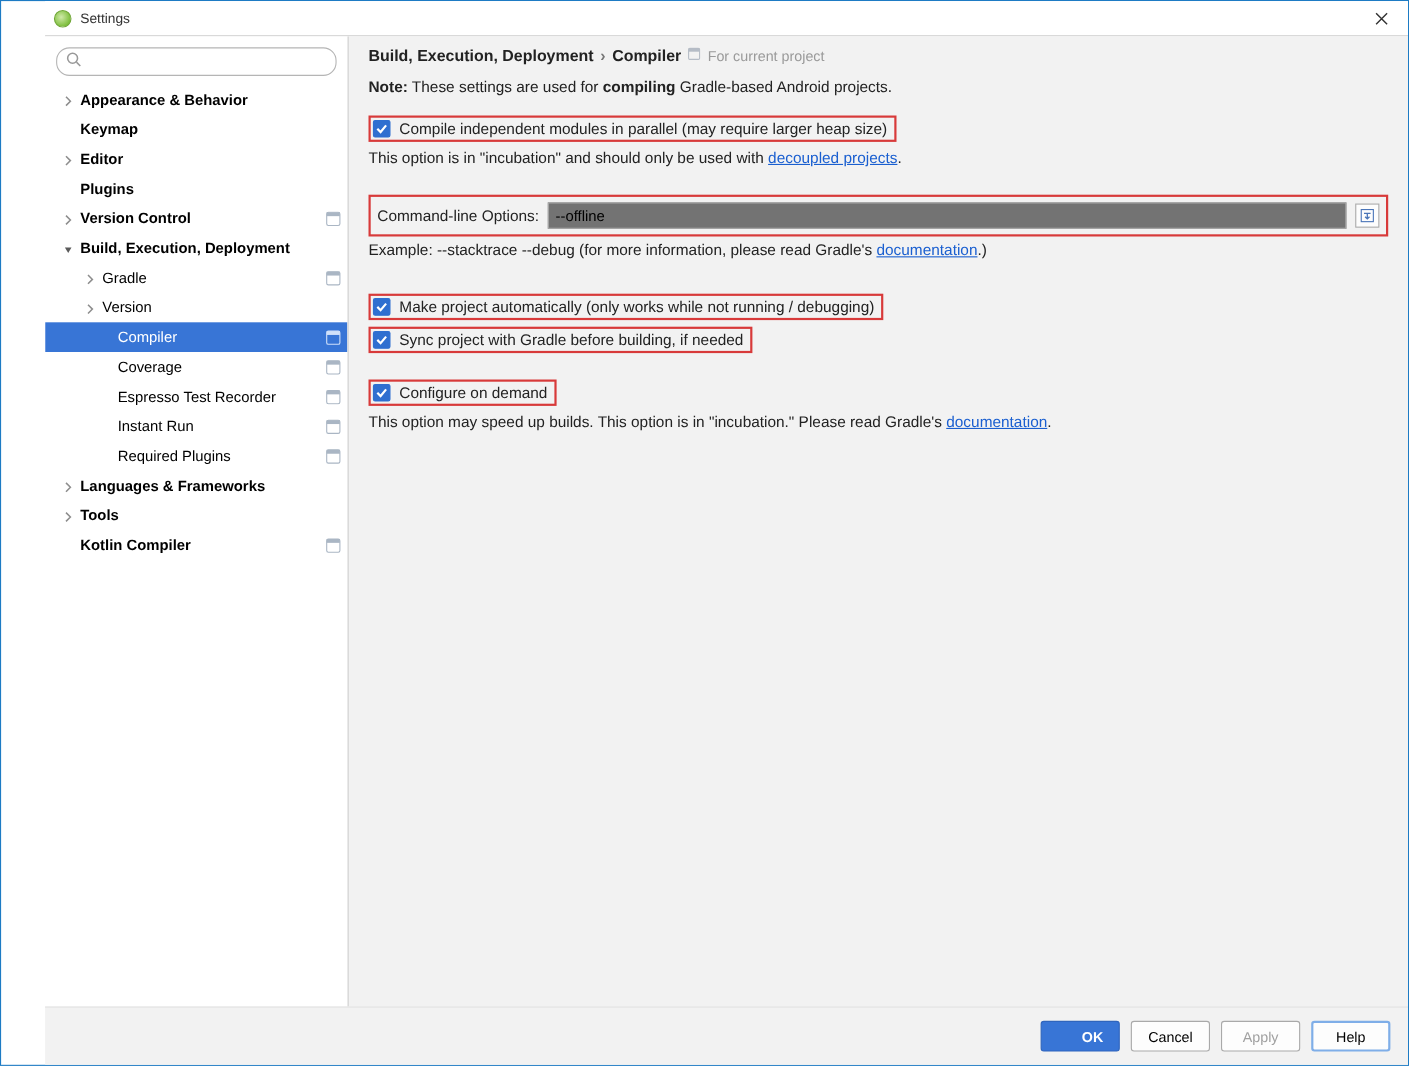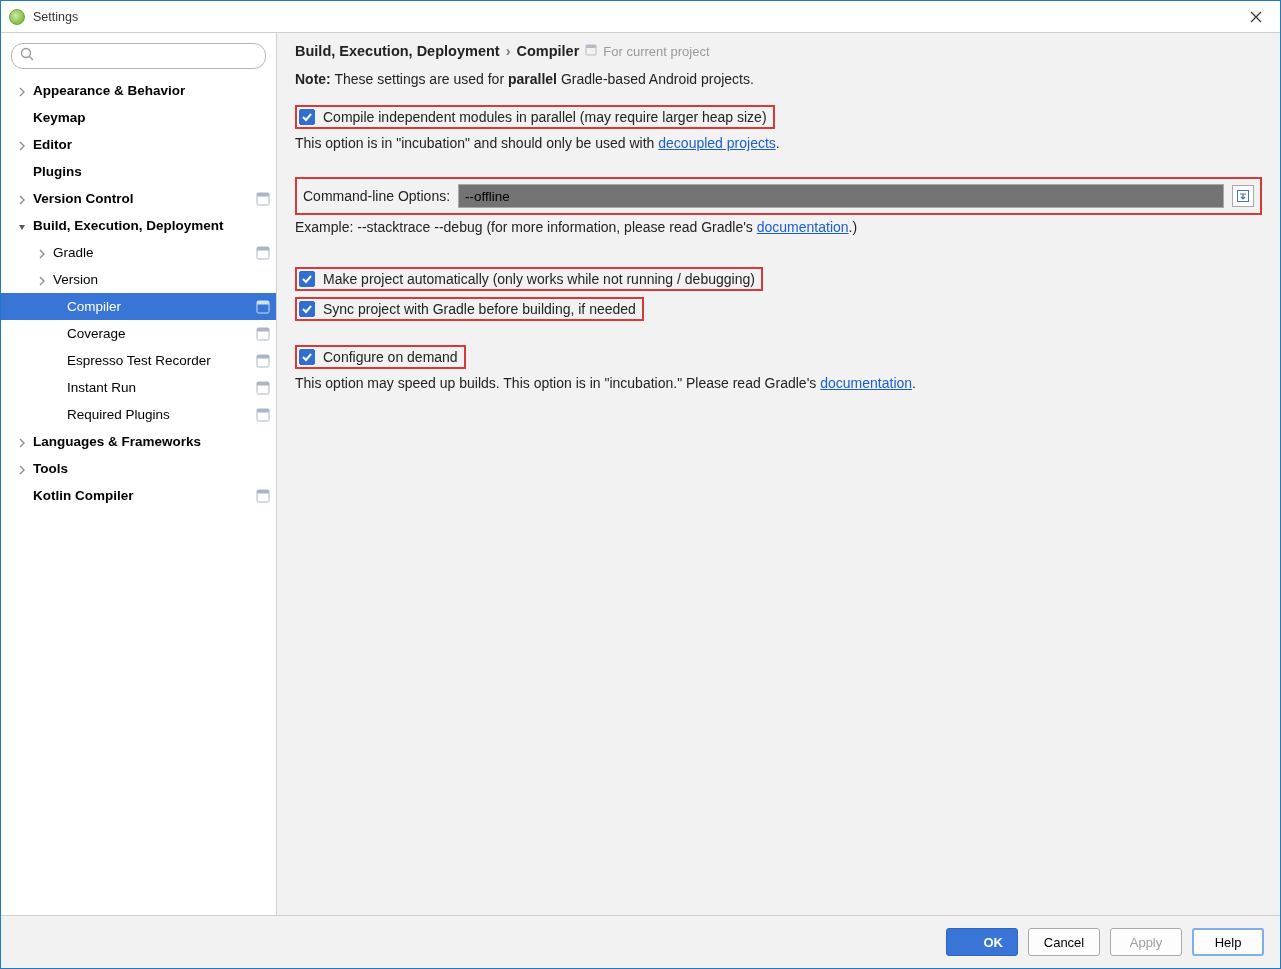--- a/index.html
+++ b/index.html
@@ -18,6 +18,7 @@
   border: 1px solid #1d7bc4;
   display: flex;
   flex-direction: column;
+  padding-left: 40px;
 }
 .titlebar {
   height: 32px;

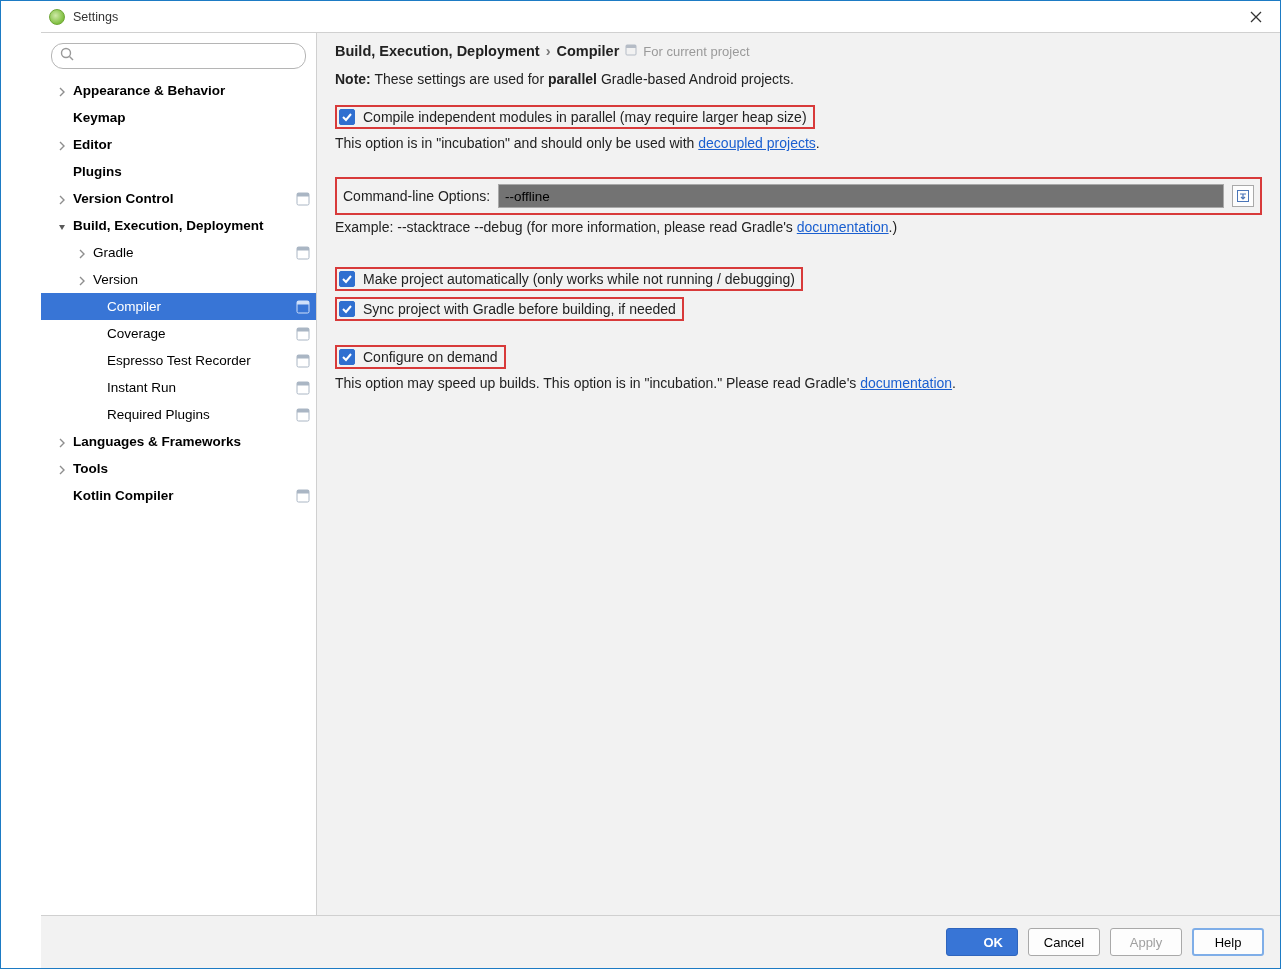--- a/index.html
+++ b/index.html
@@ -366,7 +366,7 @@
       </div>
 
       <div class="note">
-        <b>Note:</b><span> These settings are used for </span><b>parallel</b><span> Gradle-based Android projects.</span>
+        <b>Note:</b><span> These settings are used for </span><b>compiling</b><span> Gradle-based Android projects.</span>
       </div>
 
       <div class="row">

